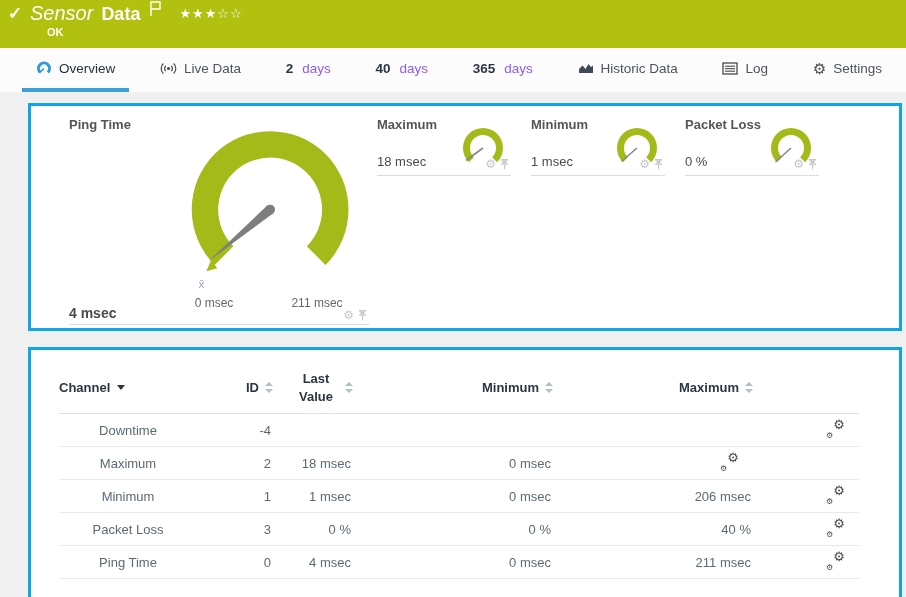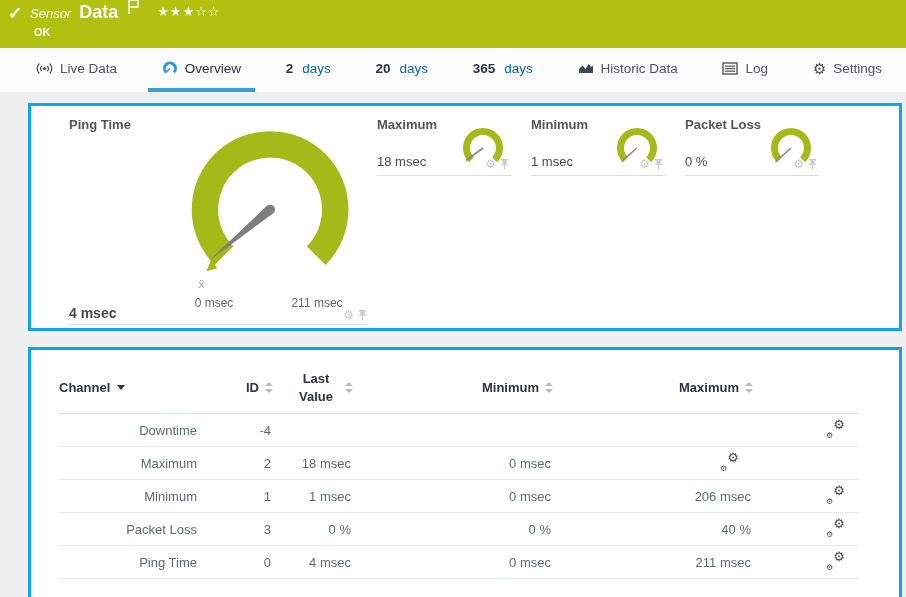--- a/index.html
+++ b/index.html
@@ -10,7 +10,7 @@
   .statusbar { position:relative; height:48px; background:#b2c00f; color:#fff; }
   .statusbar .check { position:absolute; left:8px; top:3px; font-size:17px; font-weight:bold; }
   .statusbar .titlerow { position:absolute; left:30px; top:2px; display:flex; align-items:baseline; gap:8px; }
-  .statusbar .stype { font-style:italic; font-size:13px; }
+  .statusbar .stype { font-style:italic; font-size:20px; }
   .statusbar .sname { font-weight:bold; font-size:18px; }
   .statusbar .flag { margin-left:2px; position:relative; top:-4px; }
   .statusbar .stars { font-size:13px; letter-spacing:1px; position:relative; top:-2px; margin-left:10px; }

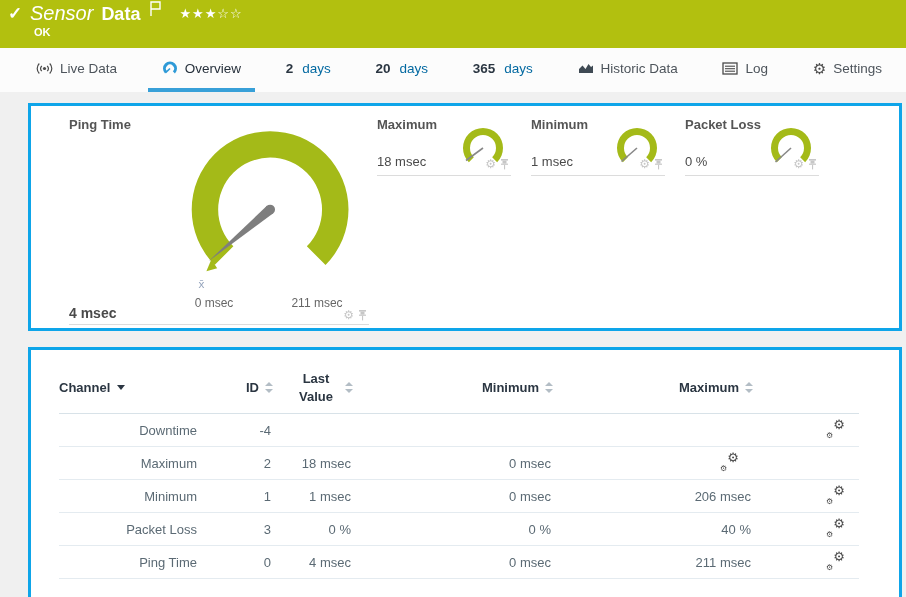--- a/index.html
+++ b/index.html
@@ -14,7 +14,7 @@
   .statusbar .sname { font-weight:bold; font-size:18px; }
   .statusbar .flag { margin-left:2px; position:relative; top:-4px; }
   .statusbar .stars { font-size:13px; letter-spacing:1px; position:relative; top:-2px; margin-left:10px; }
-  .statusbar .status { position:absolute; left:34px; top:26px; font-size:11px; font-weight:bold; }
+  .statusbar .status { position:absolute; left:47px; top:26px; font-size:11px; font-weight:bold; }
 
   
   .tabs { height:44px; background:#fcfcfc; display:flex; justify-content:space-between;

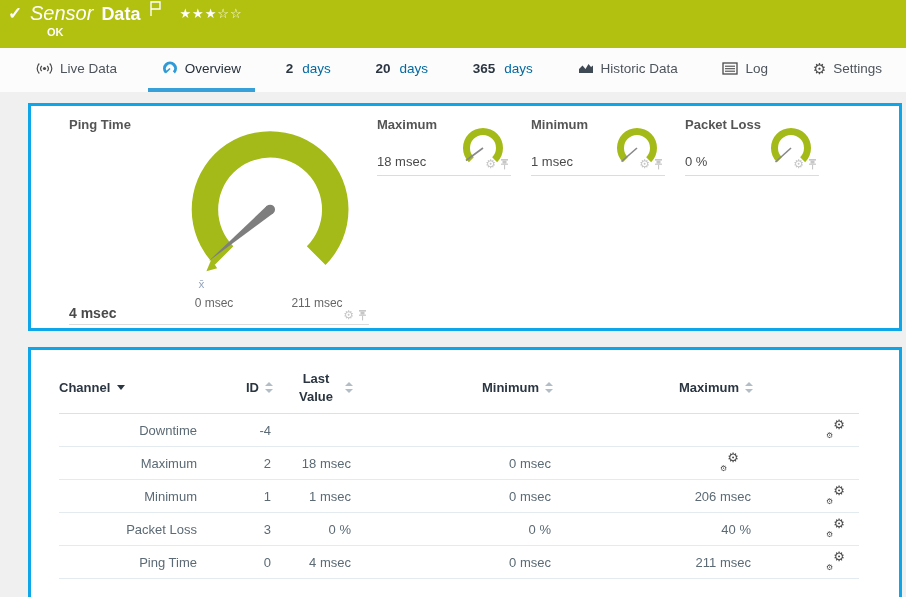--- a/index.html
+++ b/index.html
@@ -102,6 +102,13 @@
 </div>
 
 <div class="tabs">
+  <div class="tab active">
+    <svg width="16" height="15" viewBox="0 0 16 15">
+      <path d="M3.05 12.45 A7 7 0 1 1 12.95 12.45 L10.83 10.33 A4 4 0 1 0 5.17 10.33 Z" fill="#2e9ad7"></path>
+      <line x1="8" y1="7.5" x2="3.6" y2="11.6" stroke="#2e9ad7" stroke-width="1.6"></line>
+    </svg>
+    <span>Overview</span>
+  </div>
   <div class="tab">
     <svg width="17" height="15" viewBox="0 0 17 15">
       <circle cx="8.5" cy="7.5" r="1.6" fill="#4a4a4a"></circle>
@@ -109,13 +116,6 @@
       <path d="M11.2 4.8 A4 4 0 0 1 11.2 10.2 M13.7 2.5 A7 7 0 0 1 13.7 12.5" fill="none" stroke="#4a4a4a" stroke-width="1.2"></path>
     </svg>
     <span>Live Data</span>
-  </div>
-  <div class="tab active">
-    <svg width="16" height="15" viewBox="0 0 16 15">
-      <path d="M3.05 12.45 A7 7 0 1 1 12.95 12.45 L10.83 10.33 A4 4 0 1 0 5.17 10.33 Z" fill="#2e9ad7"></path>
-      <line x1="8" y1="7.5" x2="3.6" y2="11.6" stroke="#2e9ad7" stroke-width="1.6"></line>
-    </svg>
-    <span>Overview</span>
   </div>
   <div class="tab">
     <span class="num">2</span>

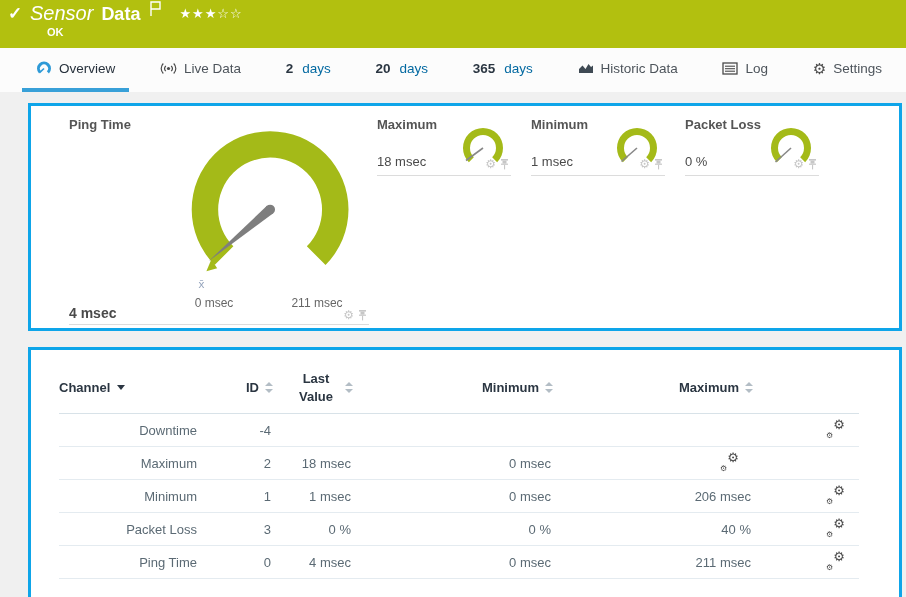--- a/index.html
+++ b/index.html
@@ -23,7 +23,7 @@
          color:#4d545b; height:100%; border-bottom:4px solid transparent; cursor:pointer; white-space:nowrap; }
   .tab.active { border-bottom-color:#38a0d8; color:#27313c; }
   .tab .num { font-weight:bold; color:#2b3642; }
-  .tab .unit { color:#0369a1; margin-left:2px; }
+  .tab .unit { color:#8b5cf6; margin-left:2px; }
   .tab svg { display:block; }
 
   

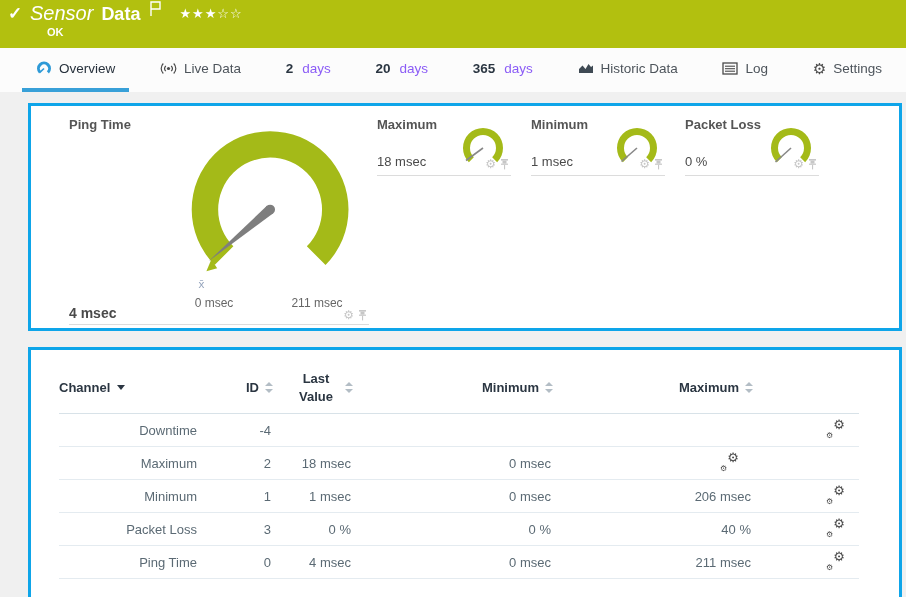--- a/index.html
+++ b/index.html
@@ -122,7 +122,7 @@
     <span class="unit">days</span>
   </div>
   <div class="tab">
-    <span class="num">20</span>
+    <span class="num">40</span>
     <span class="unit">days</span>
   </div>
   <div class="tab">

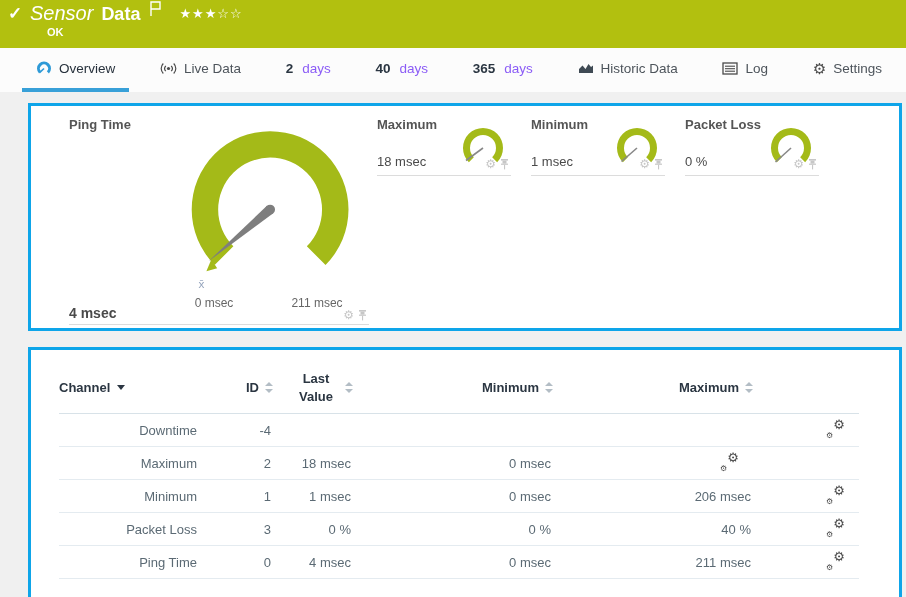--- a/index.html
+++ b/index.html
@@ -66,7 +66,7 @@
   .thead .hcell.last .lbl { display:inline-block; width:46px; text-align:center; line-height:1.35; }
   .tbody .trow { height:33px; border-bottom:1px solid #e4ebf0; font-size:13px; color:#5b6a74; }
   .cell { text-align:right; padding-right:2px; }
-  .cell.channel { text-align:right; }
+  .cell.channel { text-align:center; }
   .cell.actions { display:flex; justify-content:flex-end; padding-right:14px; }
 
   .caret-down { display:inline-block; margin-left:7px; border-left:4px solid transparent;

